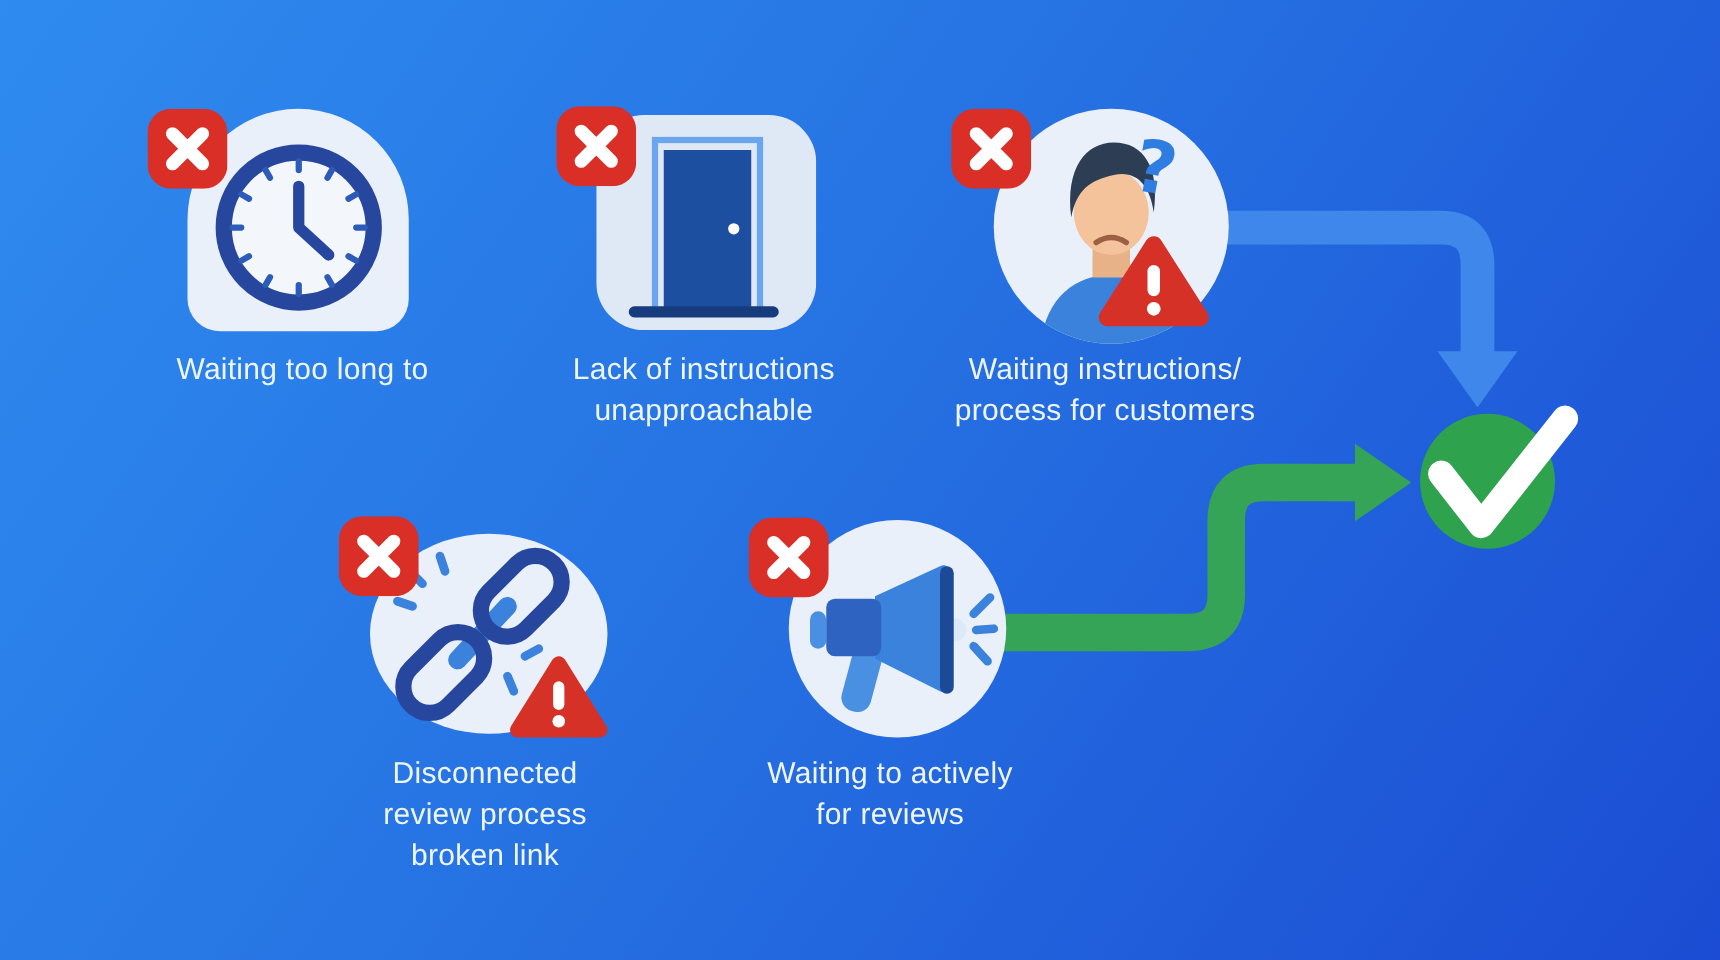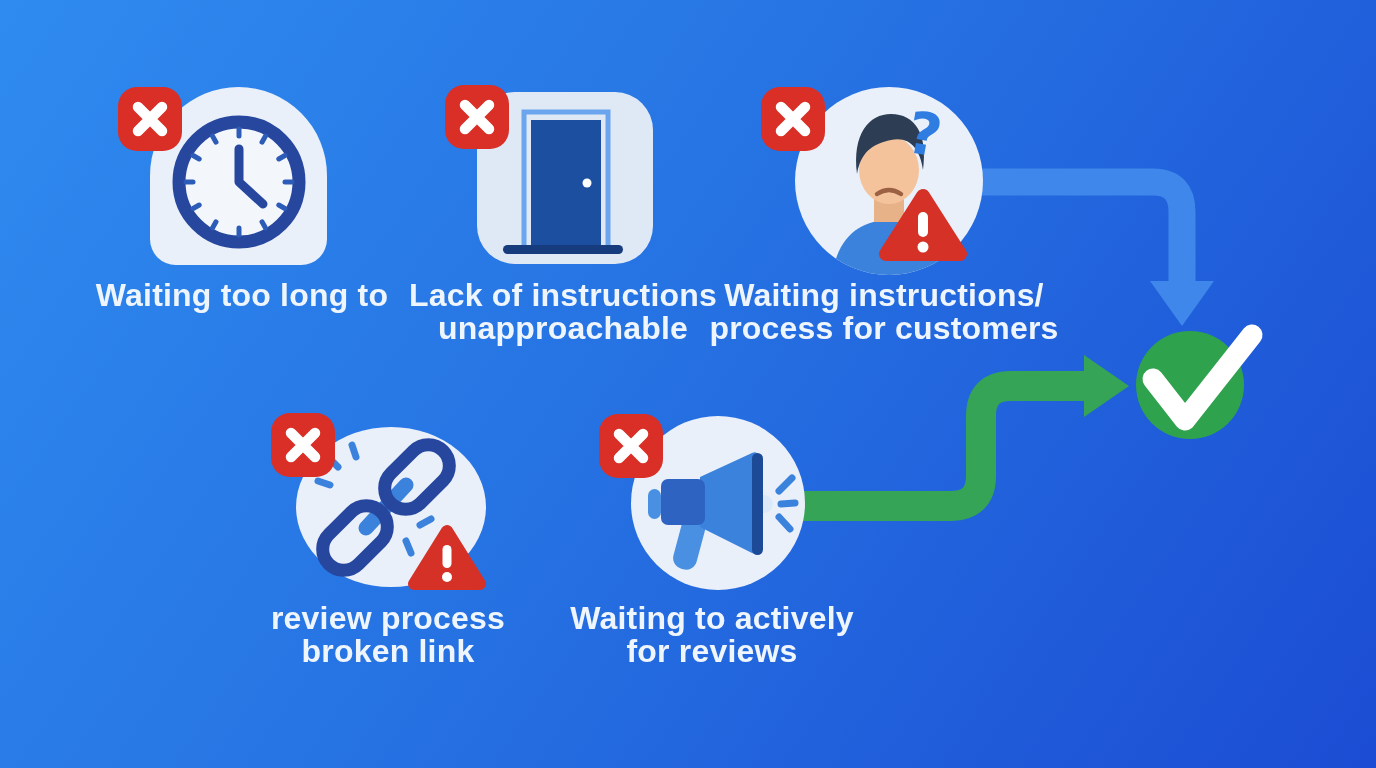--- a/index.html
+++ b/index.html
@@ -41,8 +41,8 @@
     z-index: 3;
     text-align: center;
     color: #eef5fd;
-    font-weight: 700;
-    font-size: 32px;
+    font-weight: 400;
+    font-size: 24px;
     line-height: 33px;
     letter-spacing: 0.2px;
   }

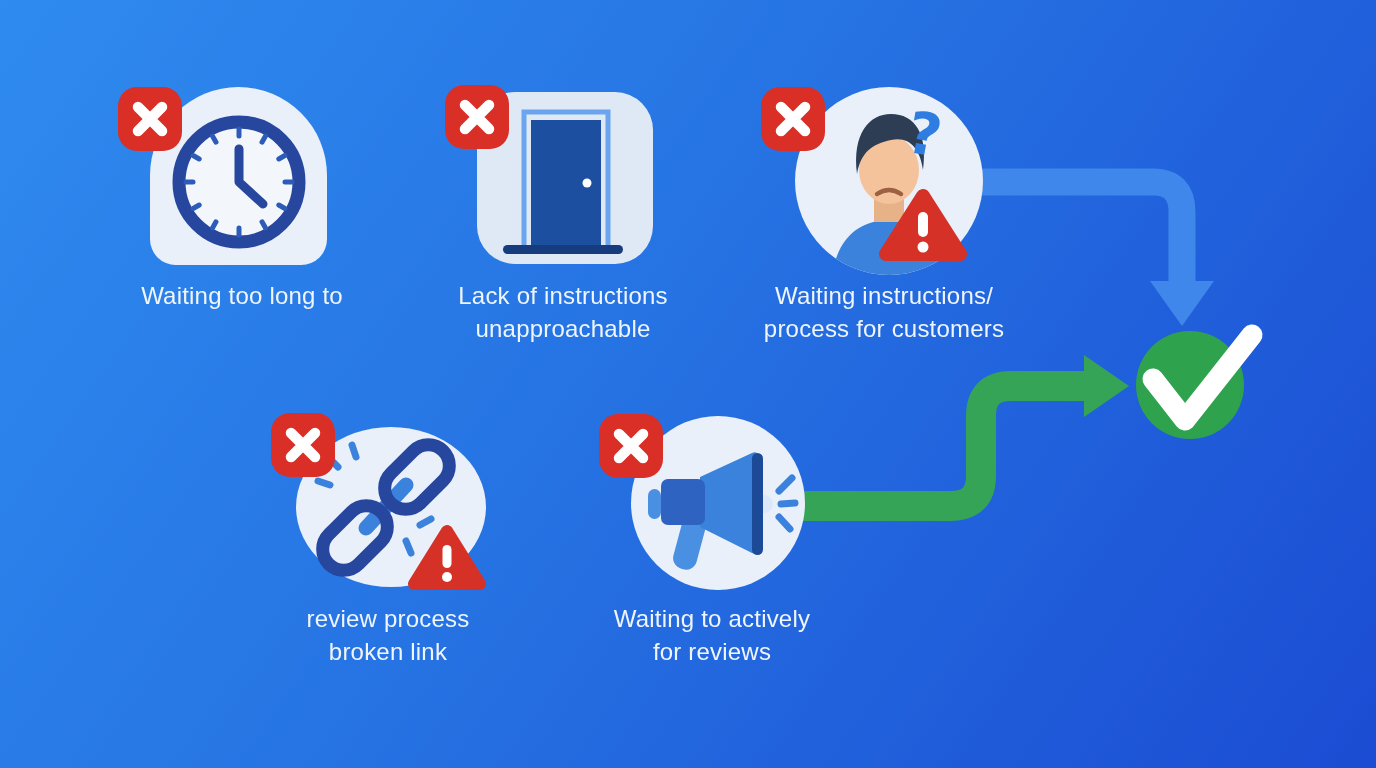--- a/index.html
+++ b/index.html
@@ -161,6 +161,7 @@
     </svg>
   </div>
   <div class="caption" style="left:233px; top:602px; width:310px;">
+    <div class="line">Disconnected</div>
     <div class="line">review process</div>
     <div class="line">broken link</div>
   </div>

